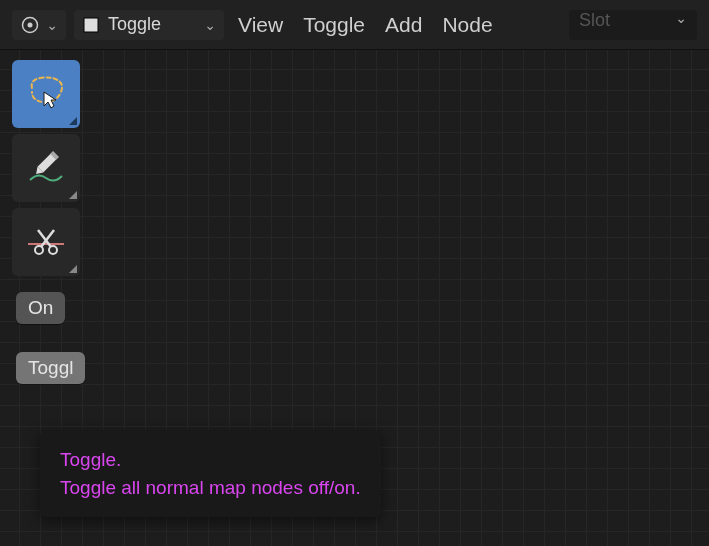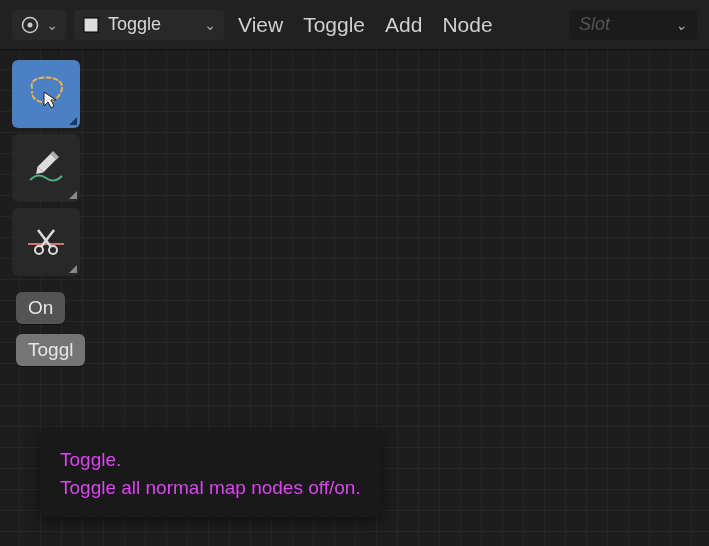--- a/index.html
+++ b/index.html
@@ -60,13 +60,12 @@
     background: #1b1b1b;
     border-radius: 4px;
     display: flex;
-    align-items: center;
+    align-items: flex-start;
     justify-content: space-between;
     padding: 0 10px;
     color: #555;
     font-size: 18px;
     margin-left: auto;
-    font-style: italic;
   }
   
   .toolbar {

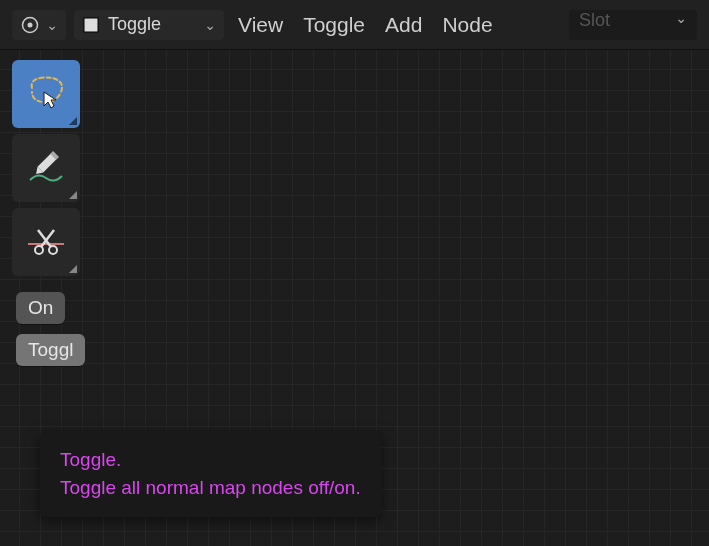--- a/index.html
+++ b/index.html
@@ -96,7 +96,7 @@
     position: absolute;
     top: 292px; left: 16px;
     z-index: 5;
-    display: flex; flex-direction: column; gap: 10px;
+    display: flex; flex-direction: column; gap: 28px;
   }
   .sbtn {
     background: #545454;

